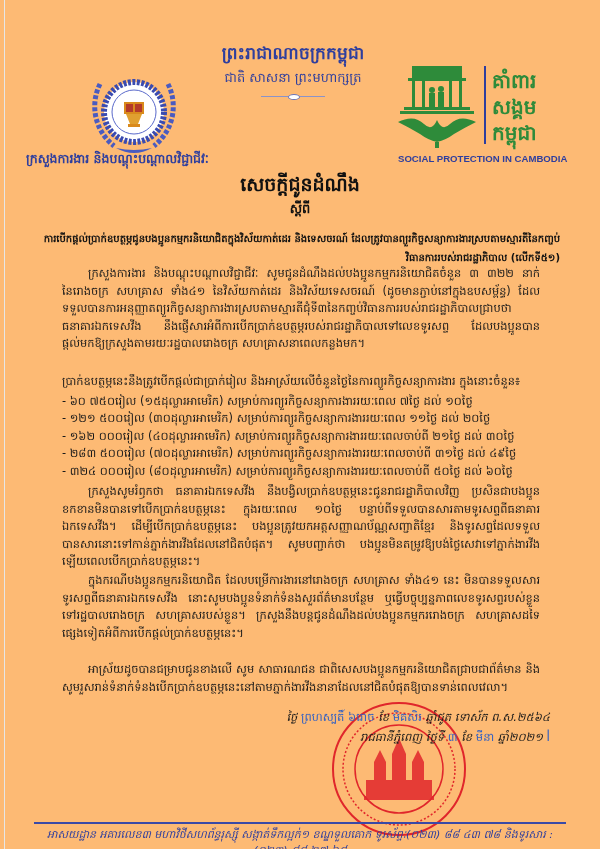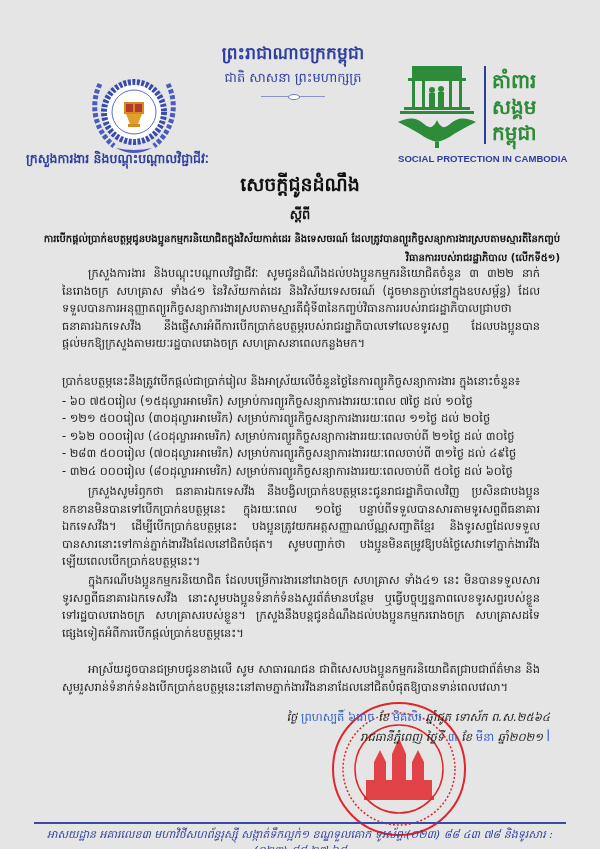--- a/index.html
+++ b/index.html
@@ -7,7 +7,7 @@
     width: 600px; height: 849px; position: relative; overflow: hidden;
     font-family: "DejaVu Sans", sans-serif; color: #1a1a1a;
   }
-  .page { position: absolute; inset: 0; background: #e5e5e5; }
+  .page { position: absolute; inset: 0; background: #fdba74; }
   .left-edge { position: absolute; left: 4px; top: 0; bottom: 0; width: 1px; background: #e6e6e6; }
 
   .kingdom { position: absolute; left: 208px; top: 42px; width: 170px; text-align: center; color: #2e3e9e; }

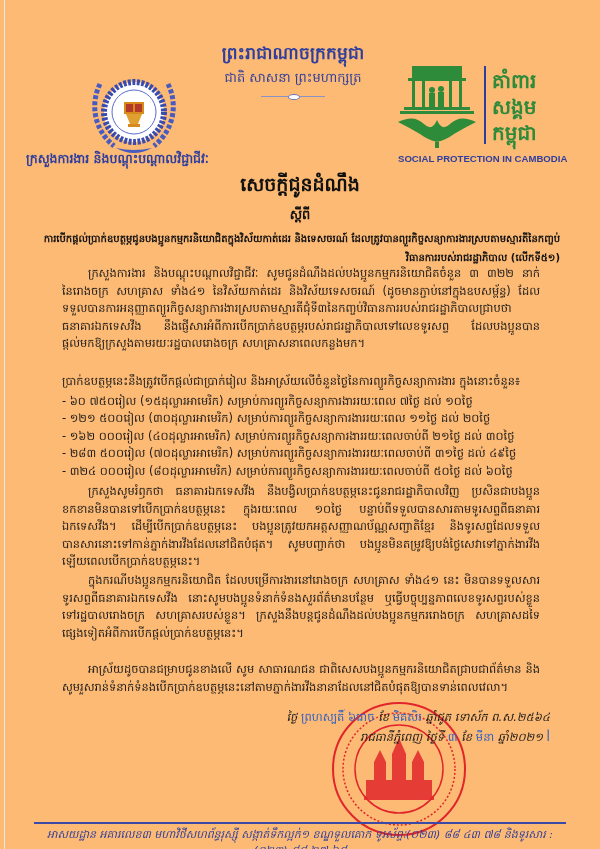--- a/index.html
+++ b/index.html
@@ -24,7 +24,7 @@
 
   .title-block { position: absolute; left: 40px; width: 520px; text-align: center; font-weight: bold; color: #111; }
   .t1 { top: 172px; font-size: 19px; }
-  .t2 { top: 206px; font-size: 13px; }
+  .t2 { top: 200px; font-size: 13px; }
   .t3 { top: 229px; font-size: 10px; line-height: 19px; text-align: right; }
 
   .body-text { position: absolute; left: 62px; width: 478px; font-size: 11.4px; line-height: 17.6px; text-align: justify; color: #1a1a1a; }

